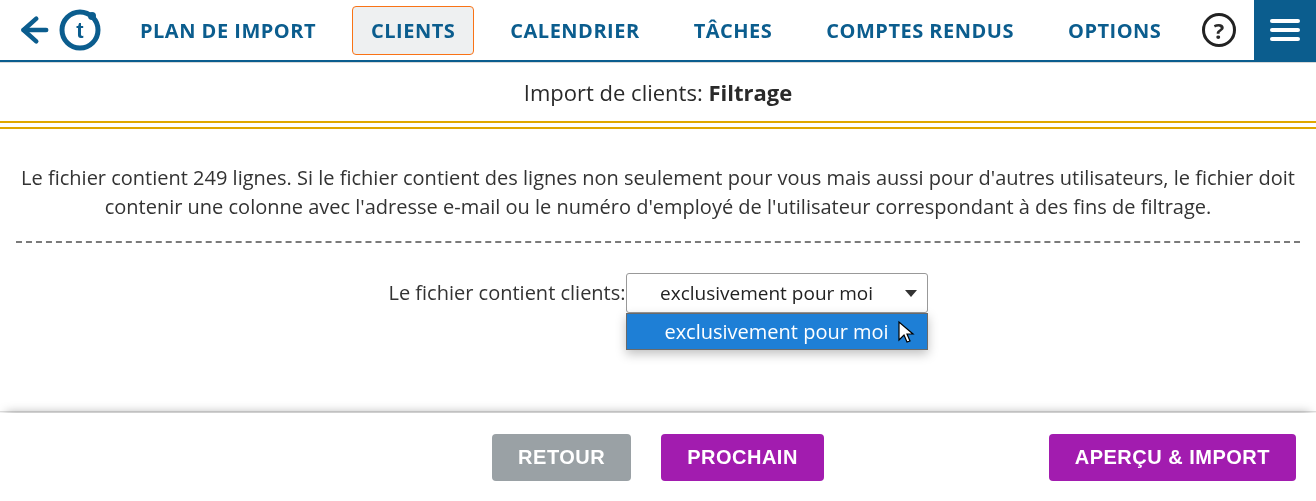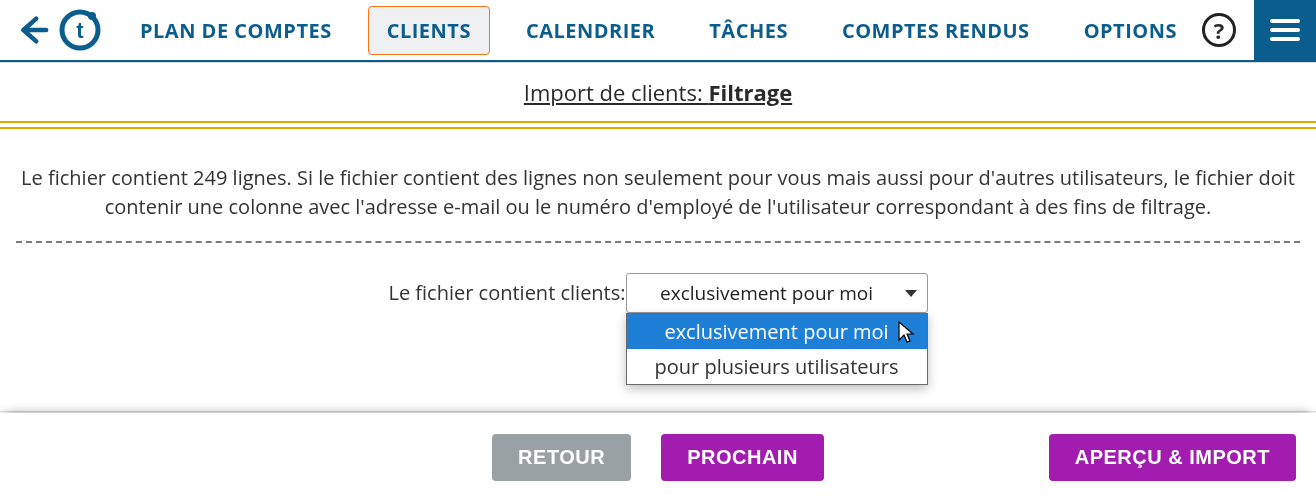--- a/index.html
+++ b/index.html
@@ -175,7 +175,7 @@
     </svg>
   </div>
   <div class="nav">
-    <div class="nav-item">PLAN DE COMPTES</div>
+    <div class="nav-item">PLAN DE IMPORT</div>
     <div class="nav-item active">CLIENTS</div>
     <div class="nav-item">CALENDRIER</div>
     <div class="nav-item">TÂCHES</div>

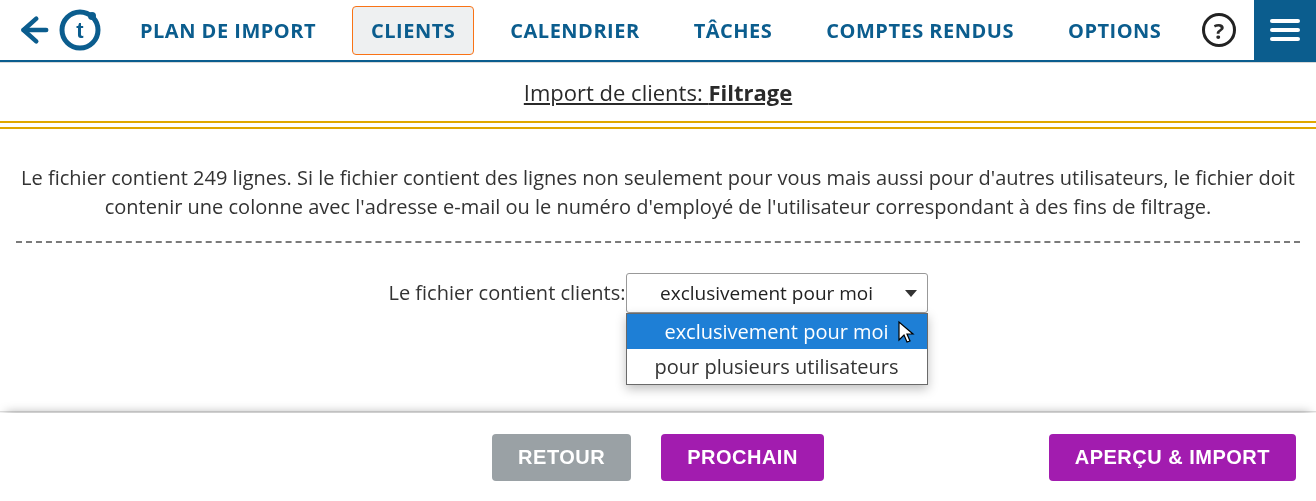--- a/index.html
+++ b/index.html
@@ -79,7 +79,6 @@
     padding: 14px 0 14px;
     text-align: center;
     font-size: 22px;
-    text-decoration: underline;
   }
   .title-strip .bold { font-weight: 700; }
   .yellow-line { height: 2px; background: #e0a800; margin-top: 4px; }

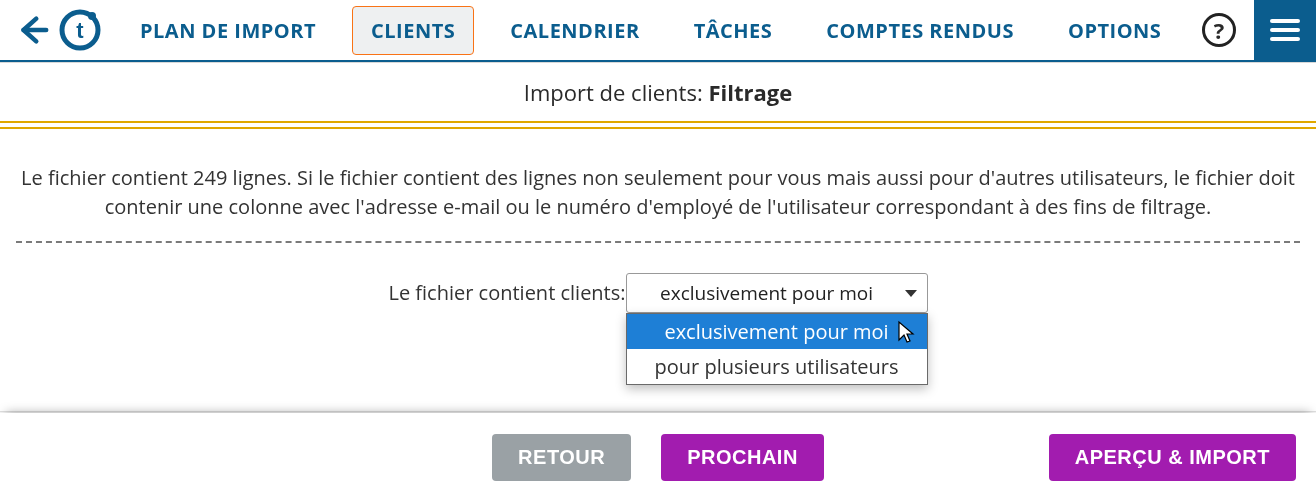--- a/index.html
+++ b/index.html
@@ -212,9 +212,6 @@
             <path d="M2 2 L2 20 L7 15 L10 22 L13 21 L10 14 L16 14 Z" fill="#fff" stroke="#000" stroke-width="1.2"></path>
           </svg>
         </div>
-        <div class="dropdown-option">
-          <span>pour plusieurs utilisateurs</span>
-        </div>
       </div>
     </div>
   </div>

